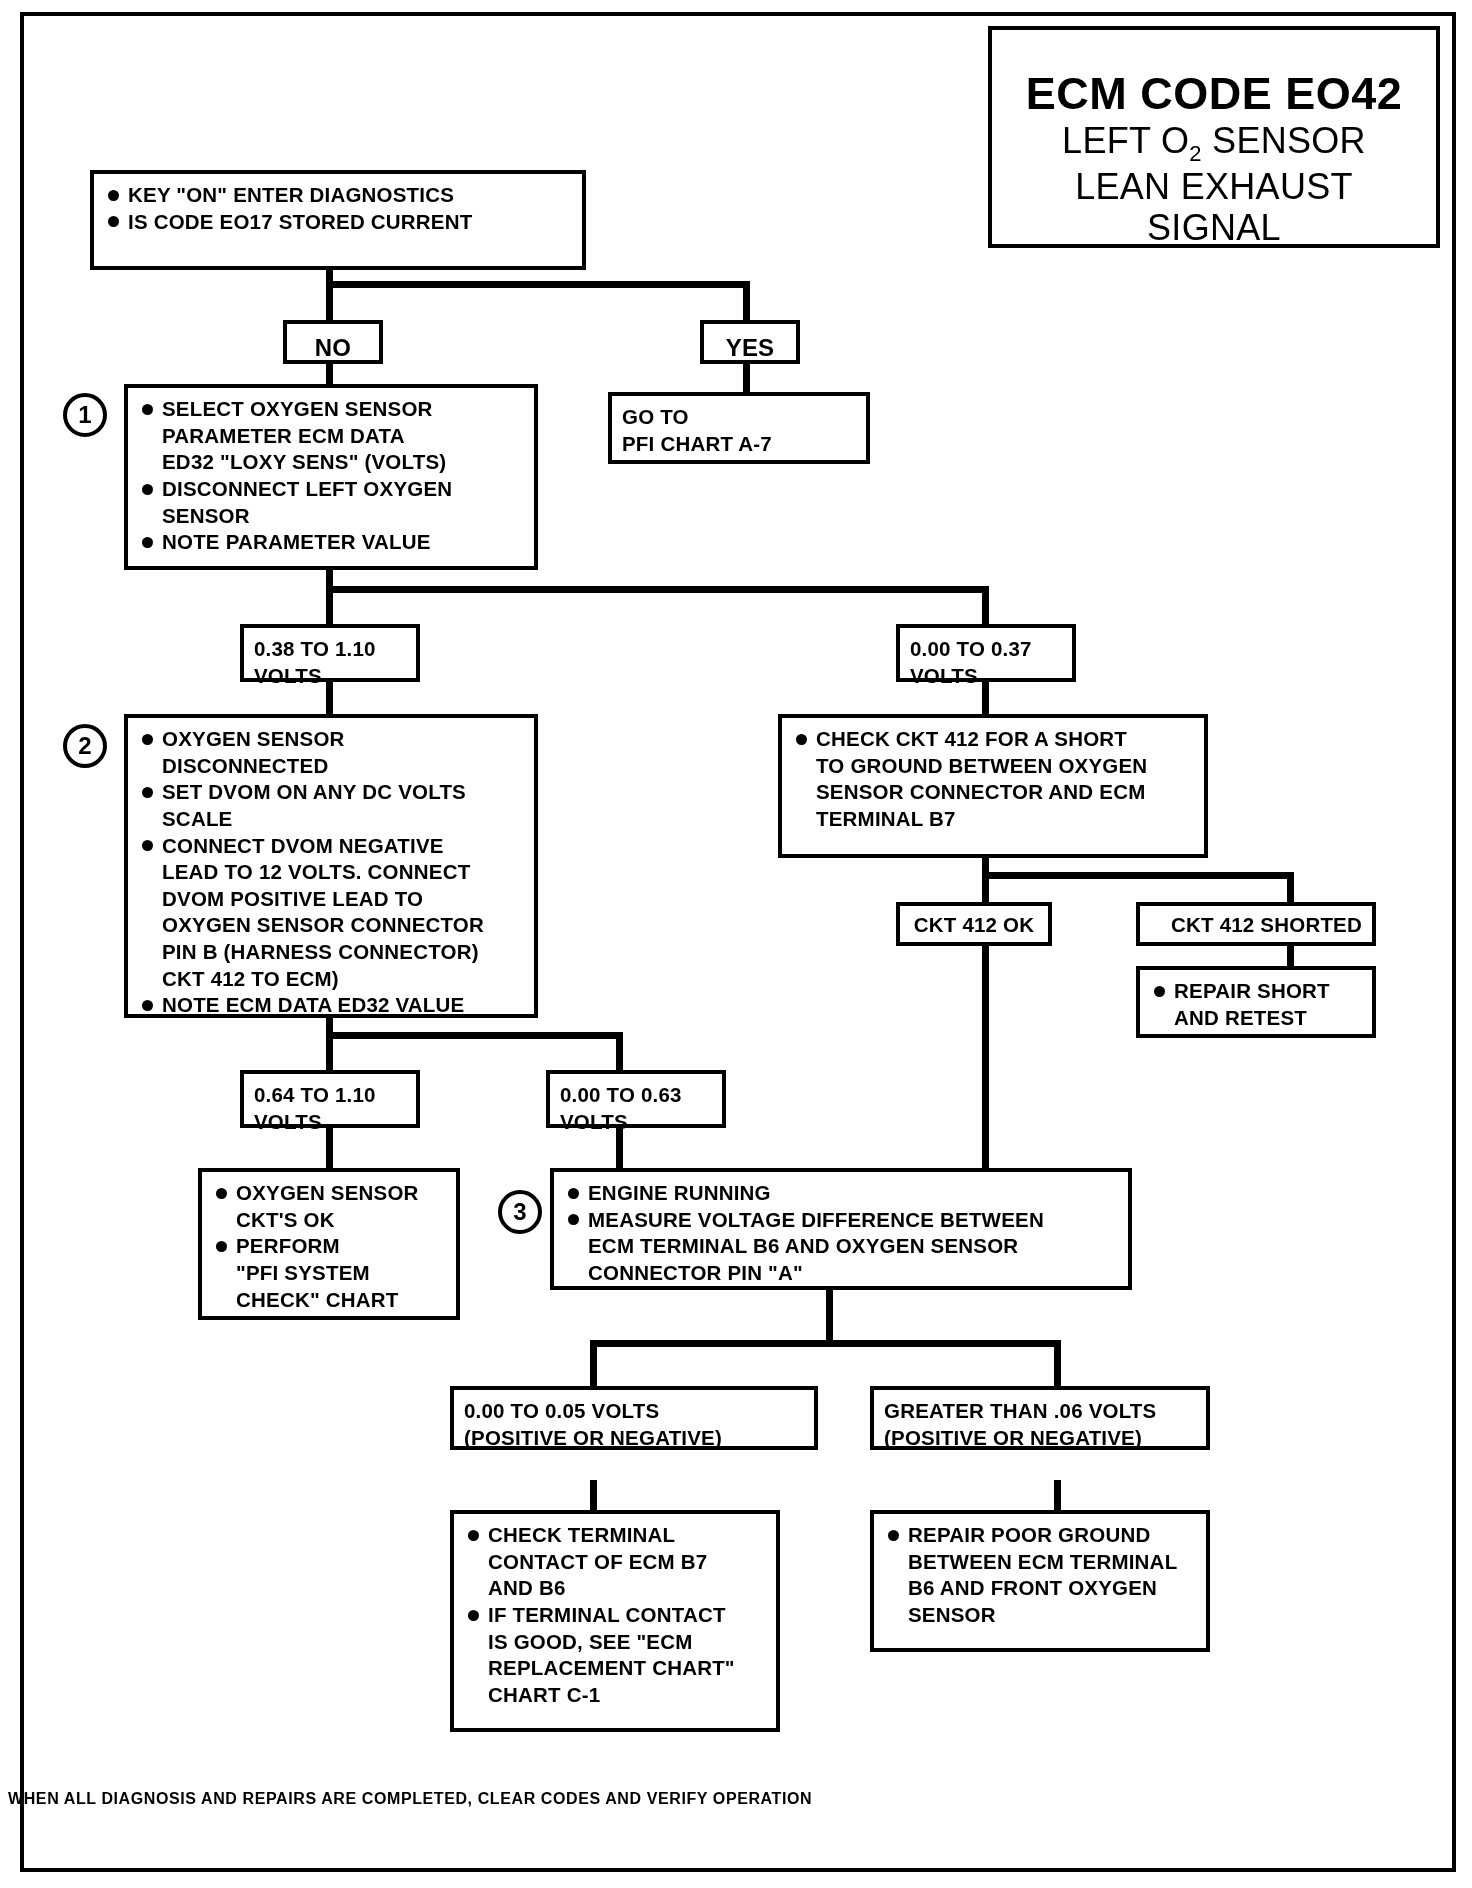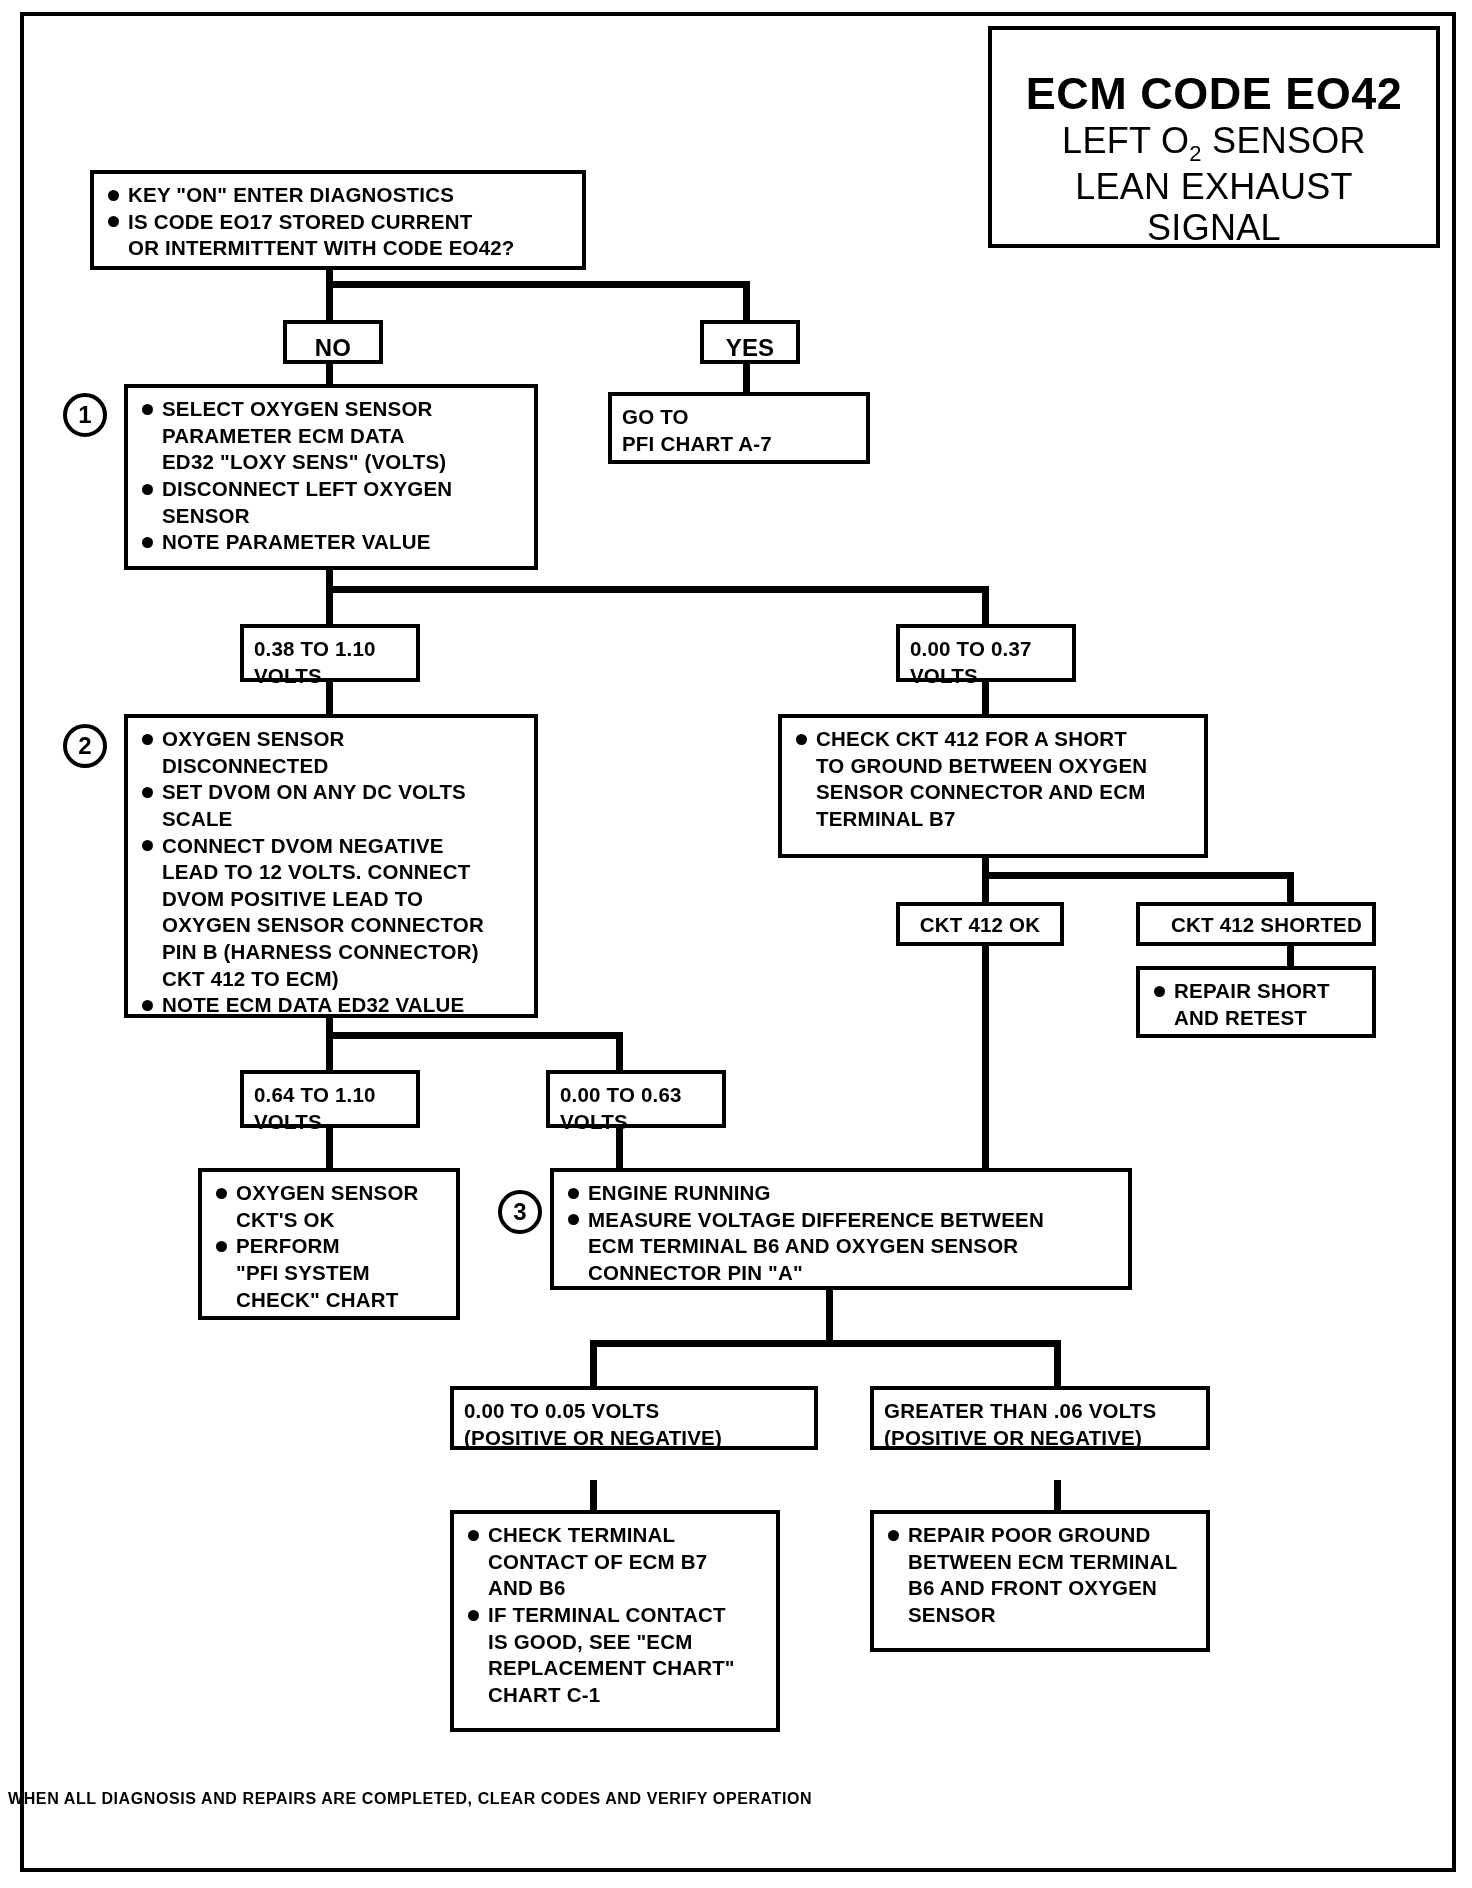--- a/index.html
+++ b/index.html
@@ -179,7 +179,6 @@
       </li>
       <li>
         <span class="ln f20">IS CODE EO17 STORED CURRENT</span>
-        <span class="ln f20">OR INTERMITTENT WITH CODE EO42?</span>
       </li>
     </ul>
   </div>

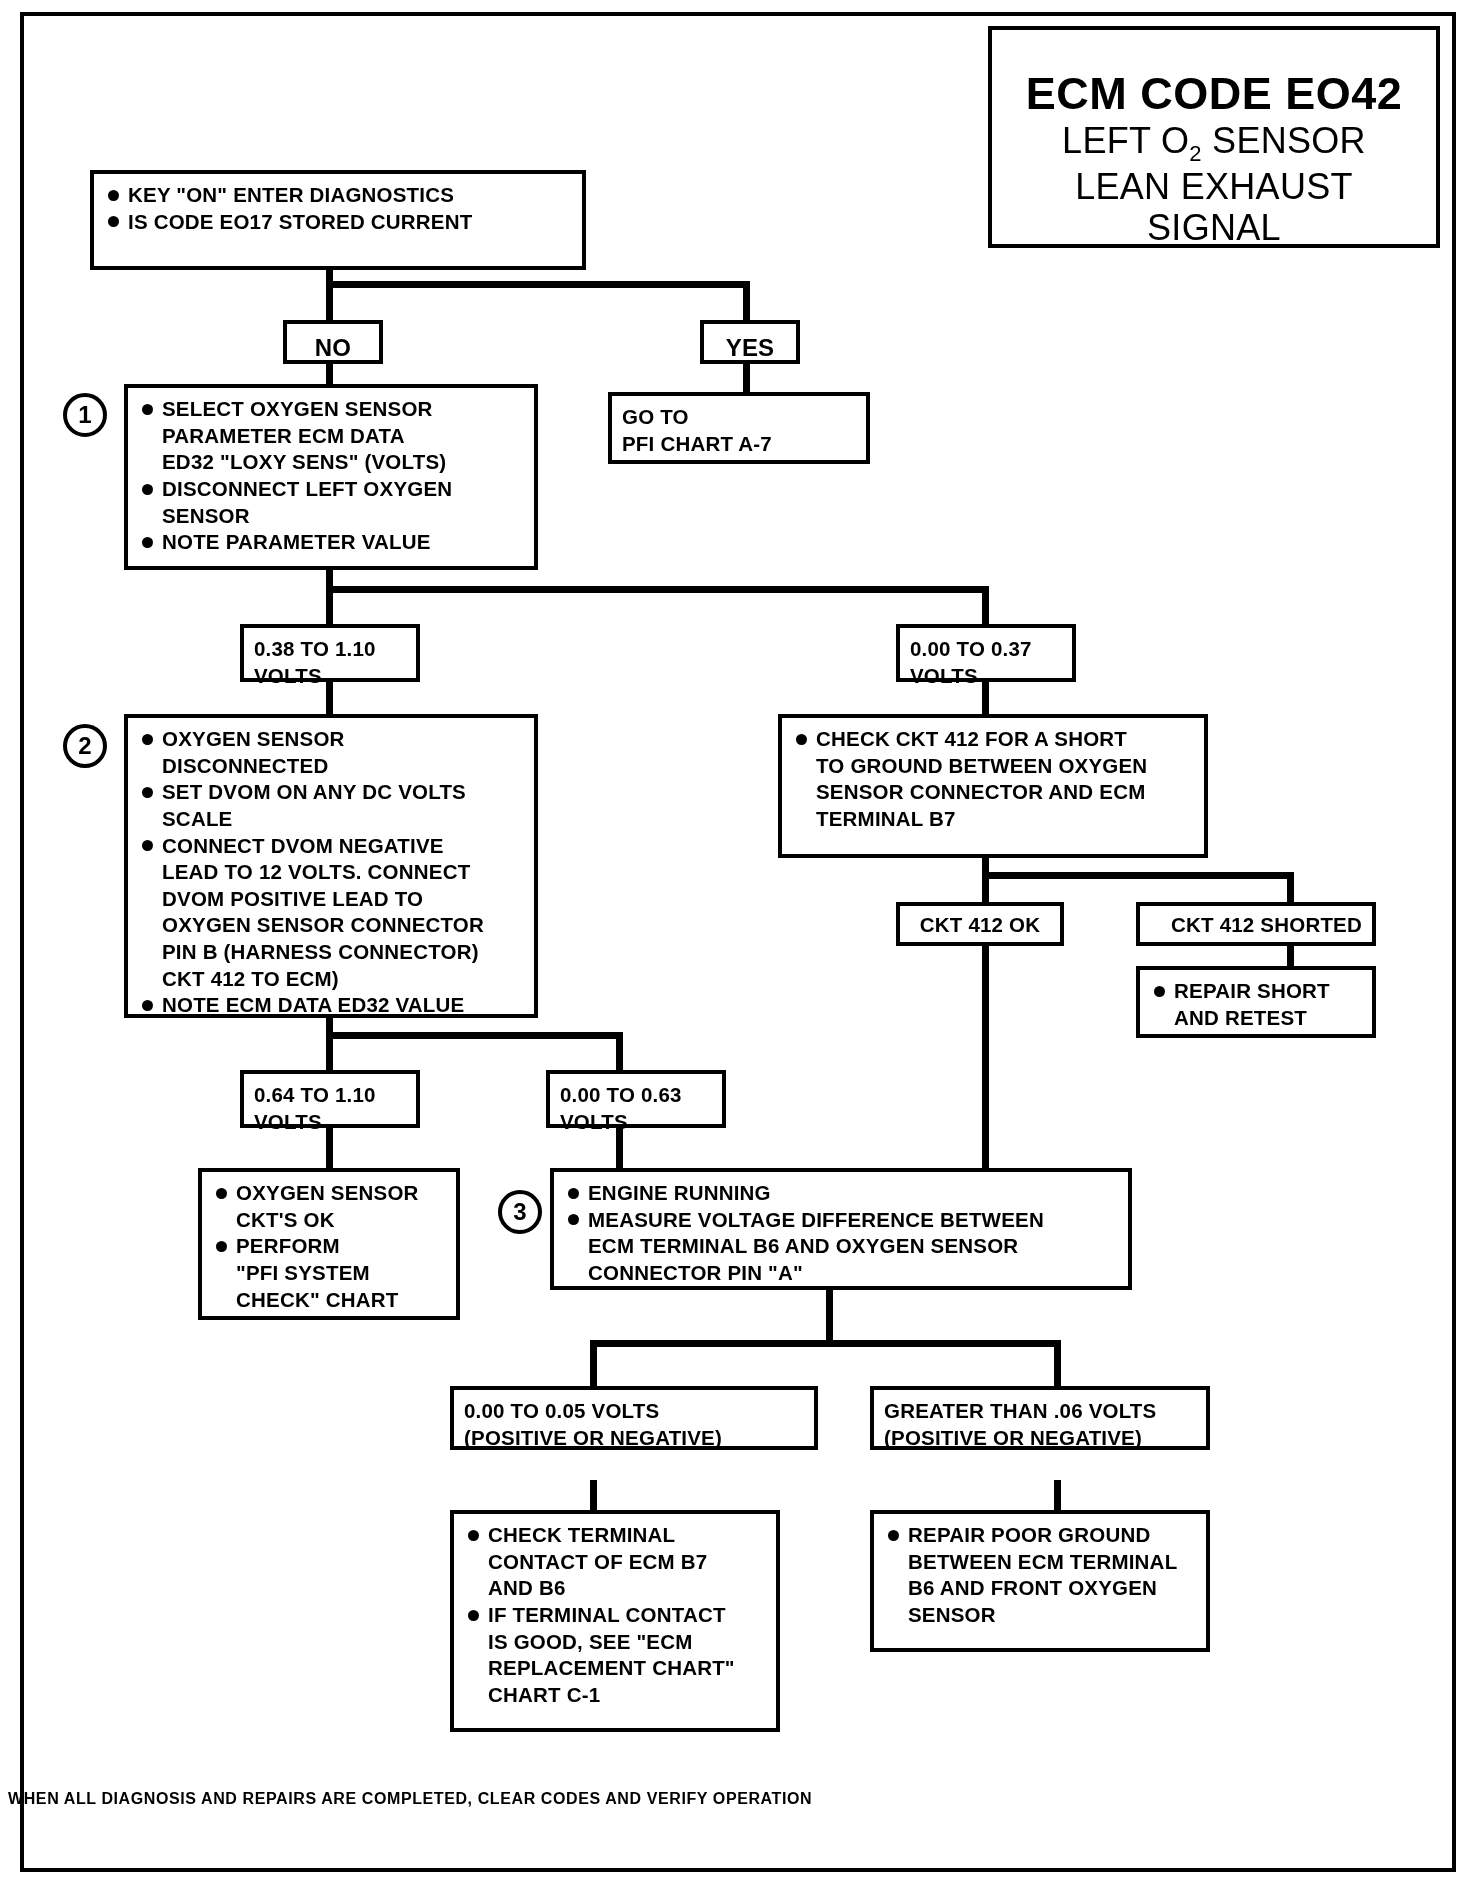--- a/index.html
+++ b/index.html
@@ -266,7 +266,7 @@
     </ul>
   </div>
 
-  <div class="box" style="left:888px;top:902px;width:168px;height:44px;text-align:center;padding-top:6px;">
+  <div class="box" style="left:888px;top:902px;width:156px;height:44px;text-align:center;padding-top:6px;">
     <span class="ln f20">CKT 412 OK</span>
   </div>
 

